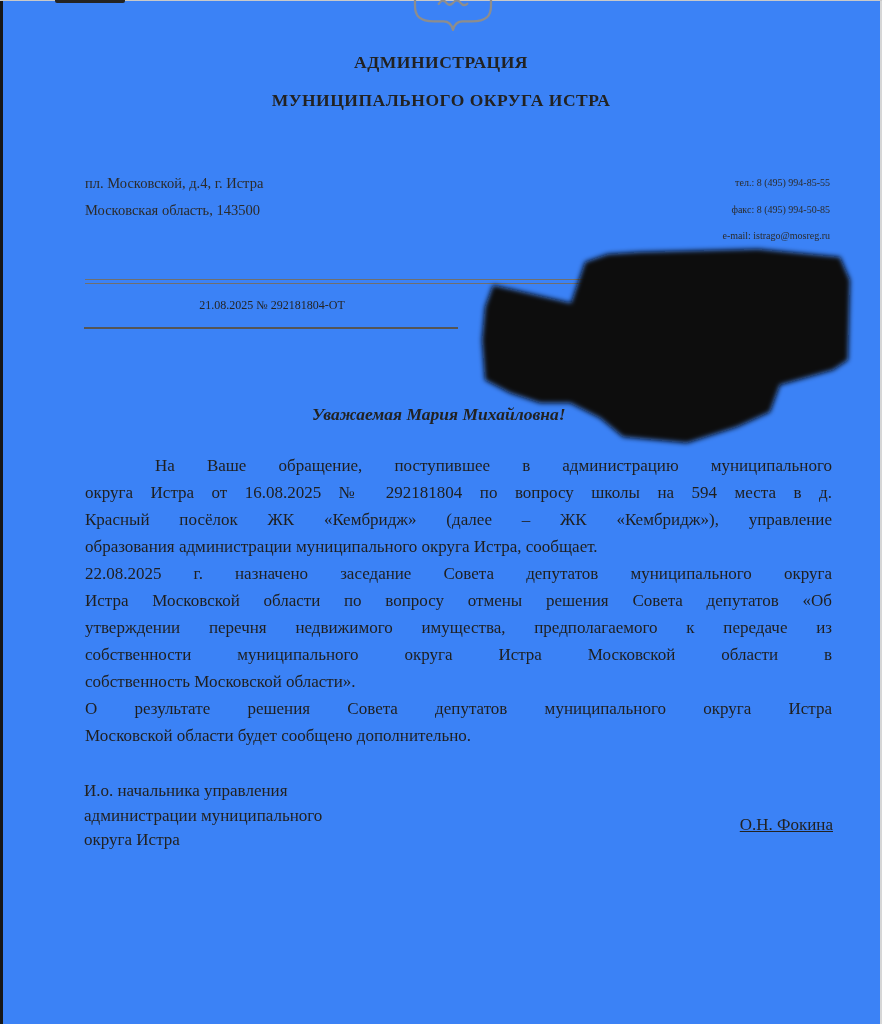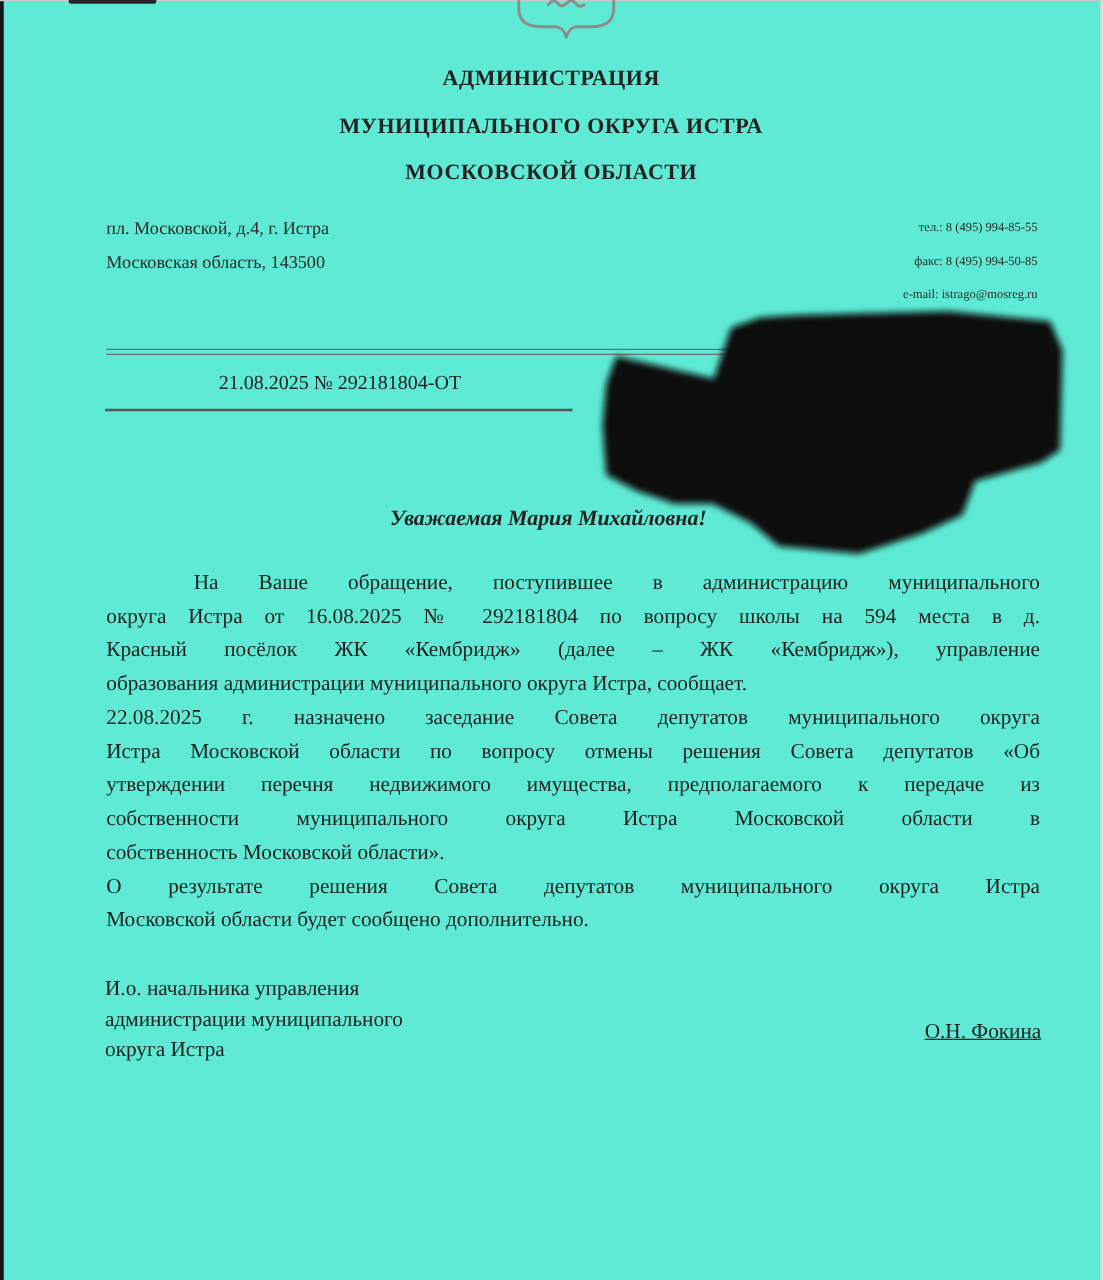--- a/index.html
+++ b/index.html
@@ -8,7 +8,7 @@
     position: relative;
     width: 882px;
     height: 1024px;
-    background: #5eead4;
+    background: #3b82f6;
     font-family: "Liberation Serif", "DejaVu Serif", serif;
     color: #1e1e1e;
     overflow: hidden;

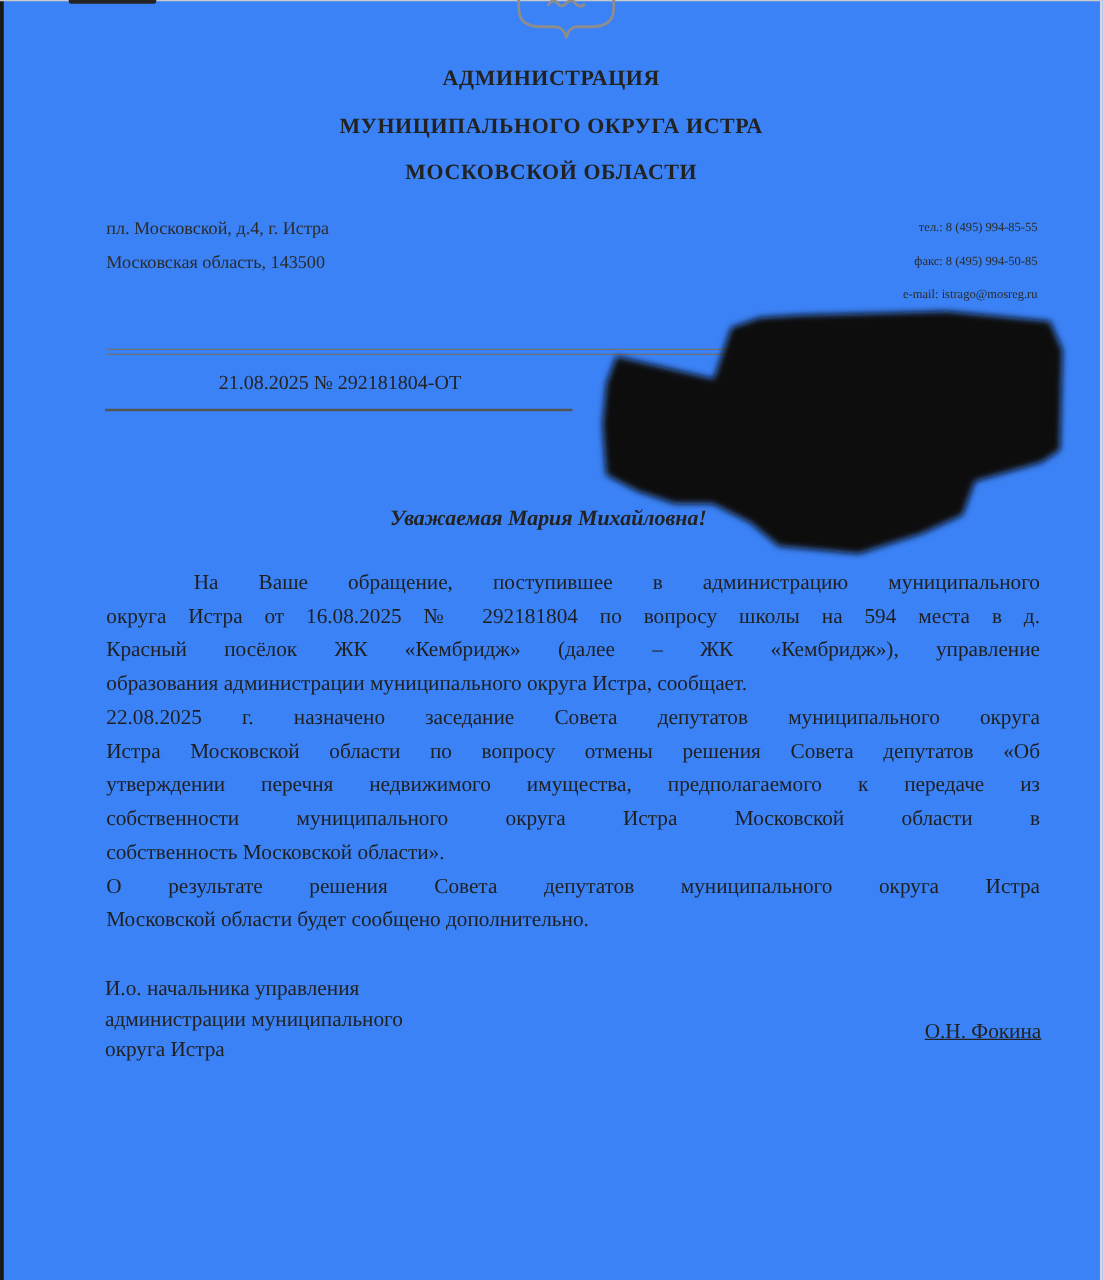--- a/index.html
+++ b/index.html
@@ -89,7 +89,6 @@
   <div class="org-block">
     <div>АДМИНИСТРАЦИЯ</div>
     <div>МУНИЦИПАЛЬНОГО ОКРУГА ИСТРА</div>
-    <div>МОСКОВСКОЙ ОБЛАСТИ</div>
   </div>
 
   <div class="addr-block">

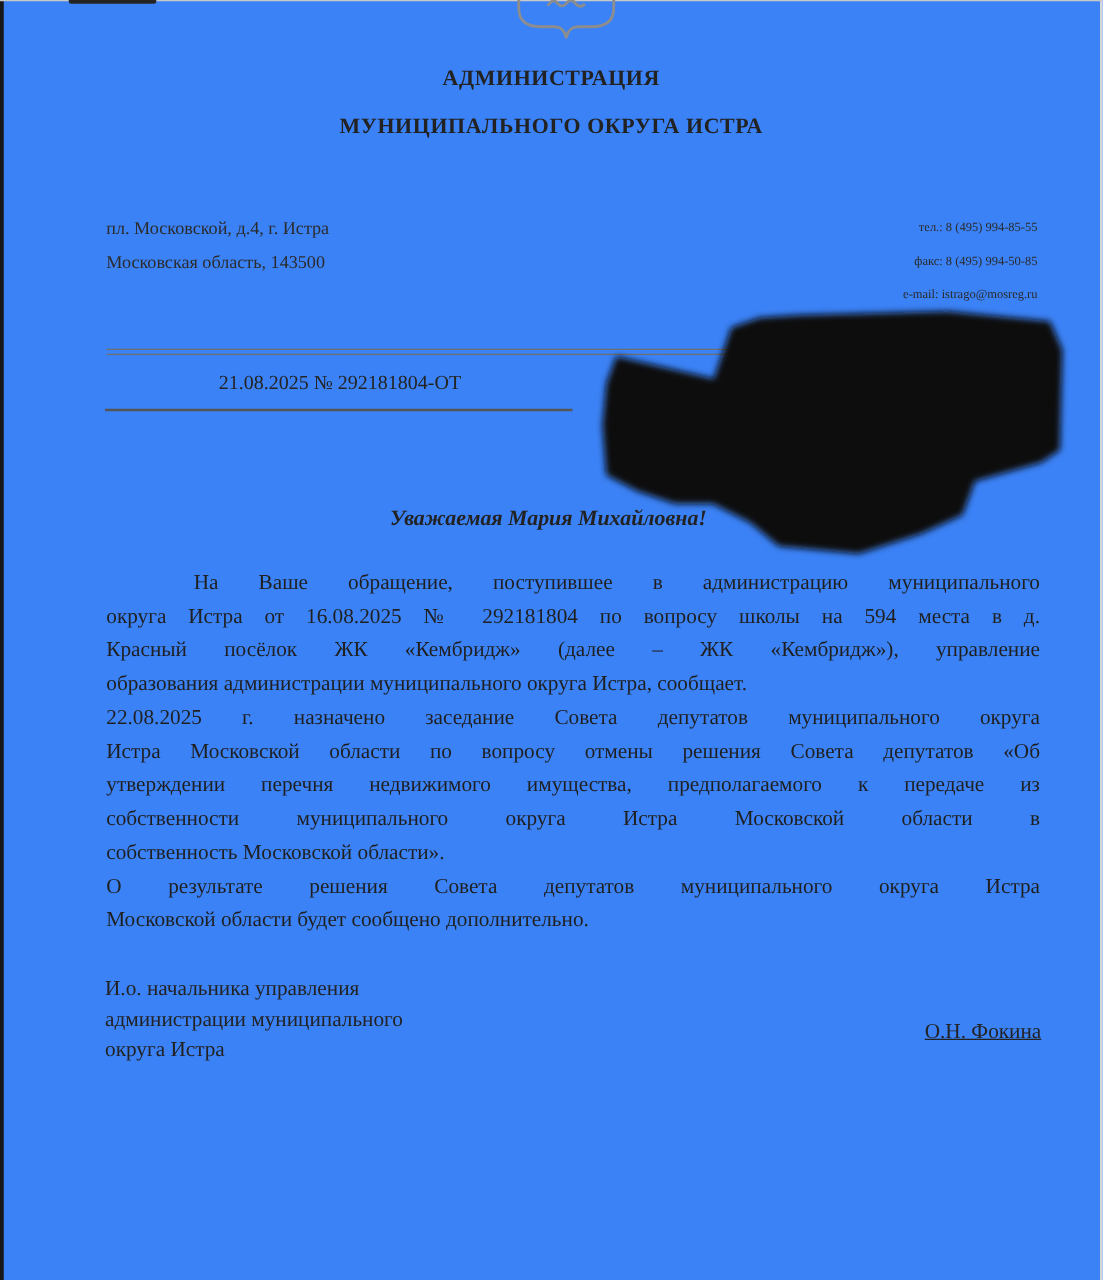--- a/index.html
+++ b/index.html
@@ -41,7 +41,7 @@
   }
   .ref-line {
     position: absolute; left: 85px; top: 298px; width: 374px;
-    text-align: center; font-size: 16px; color: #242424;
+    text-align: center; font-size: 12px; color: #242424;
   }
   .rule-short {
     position: absolute; left: 84px; top: 327px; width: 374px; height: 2px;

